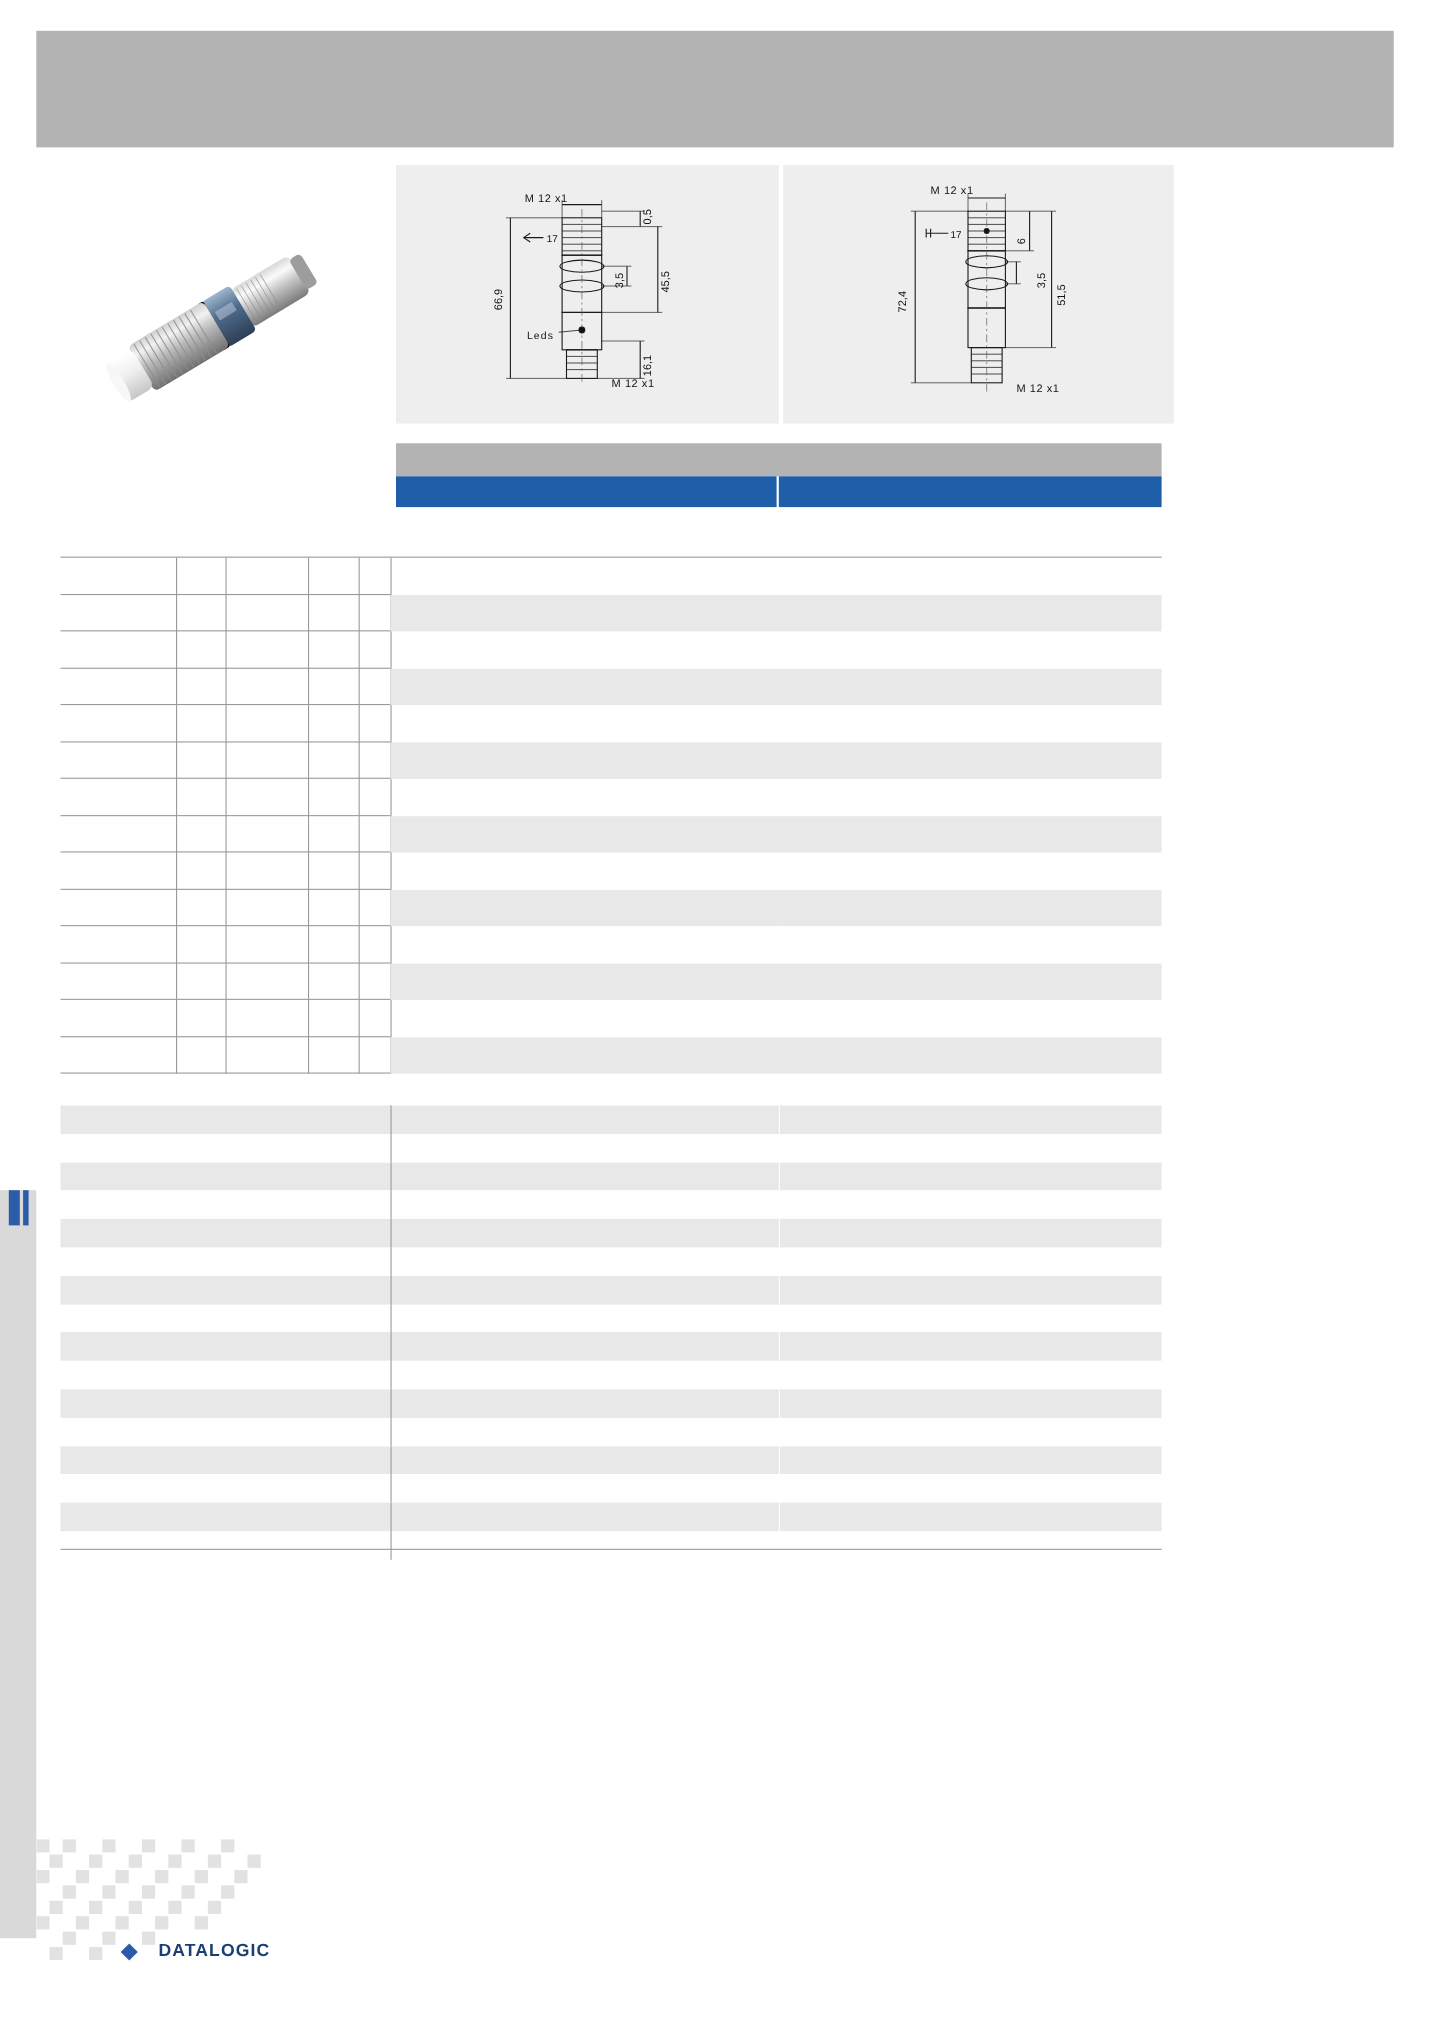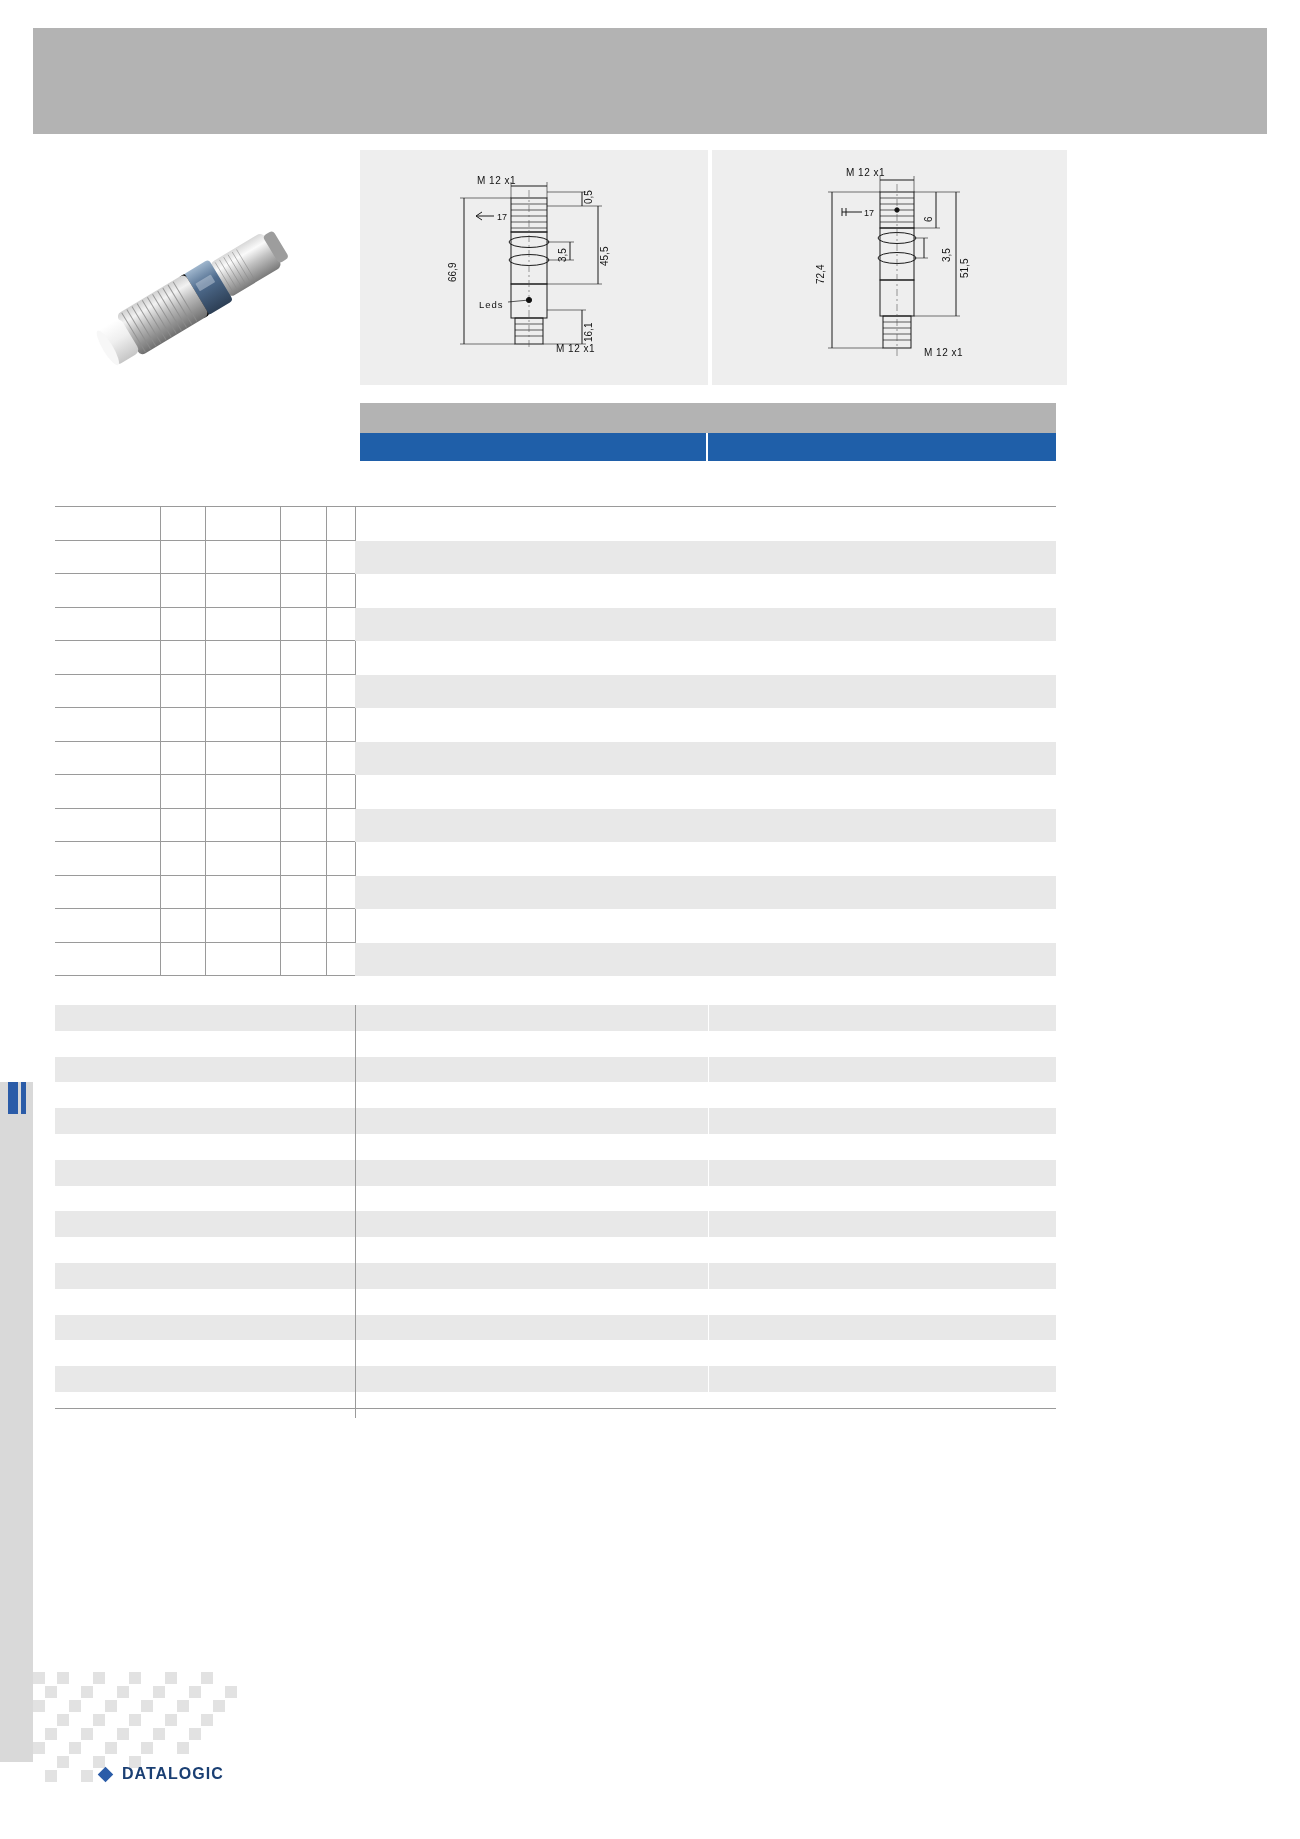--- a/index.html
+++ b/index.html
@@ -192,11 +192,11 @@
   }
   .footer-logo {
     position: absolute;
-    left: 100px;
+    left: 112px;
     top: 1765px;
     display: flex;
     align-items: center;
-    gap: 11px;
+    gap: 21px;
   }
   .footer-logo .diamond {
     width: 11px;

